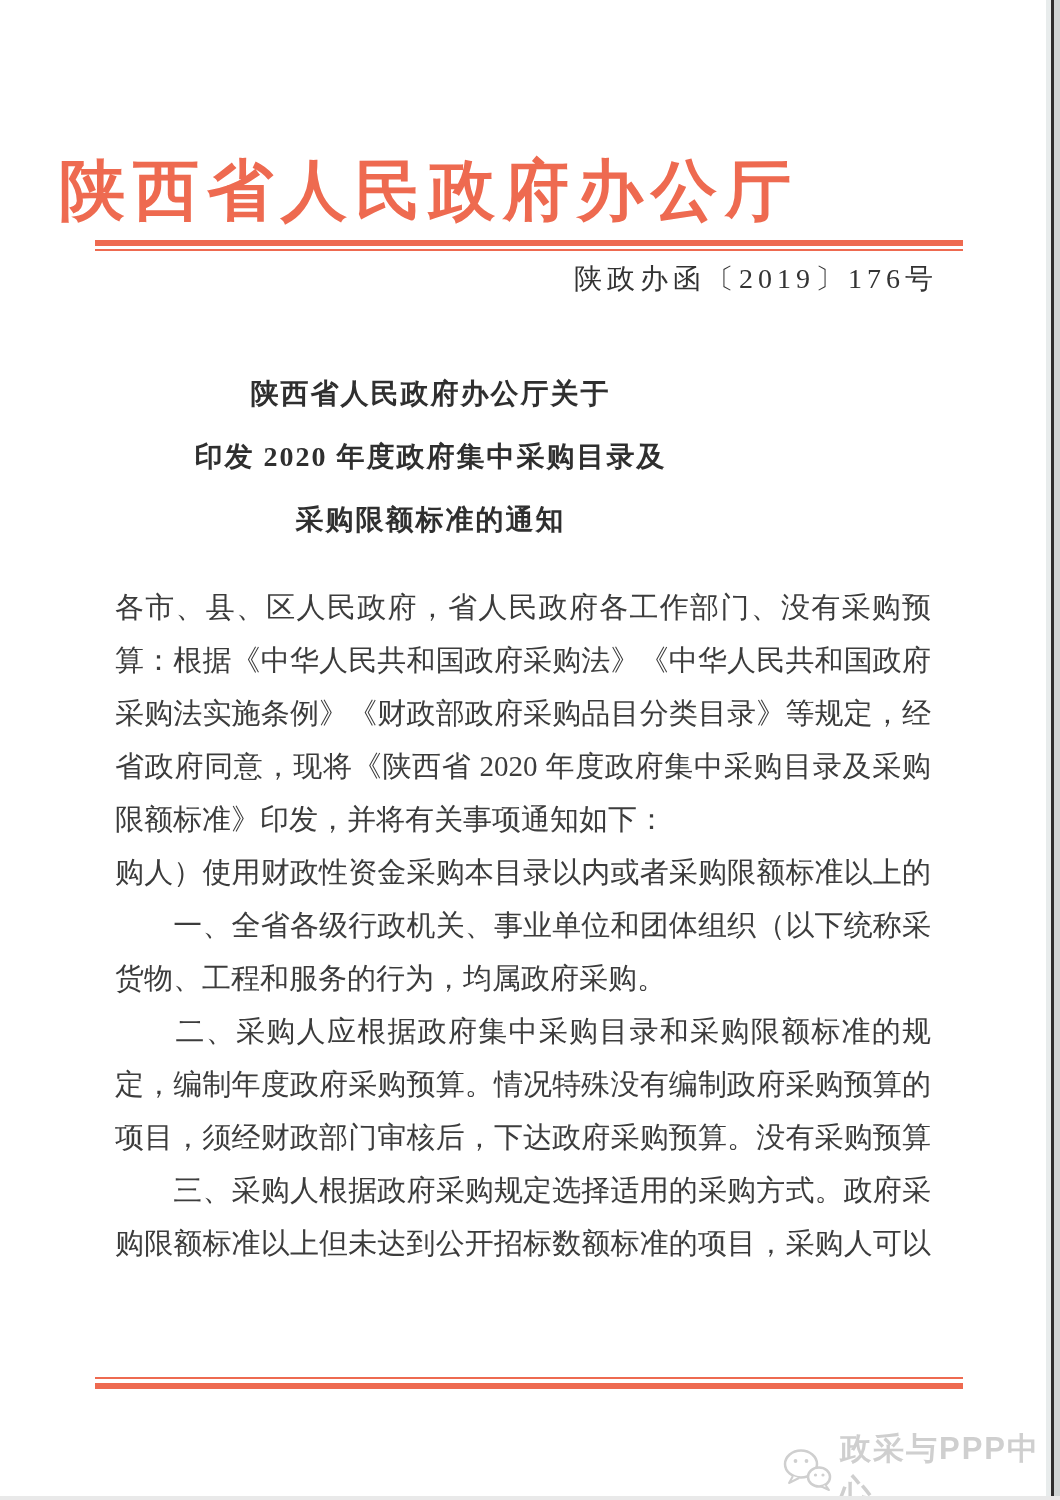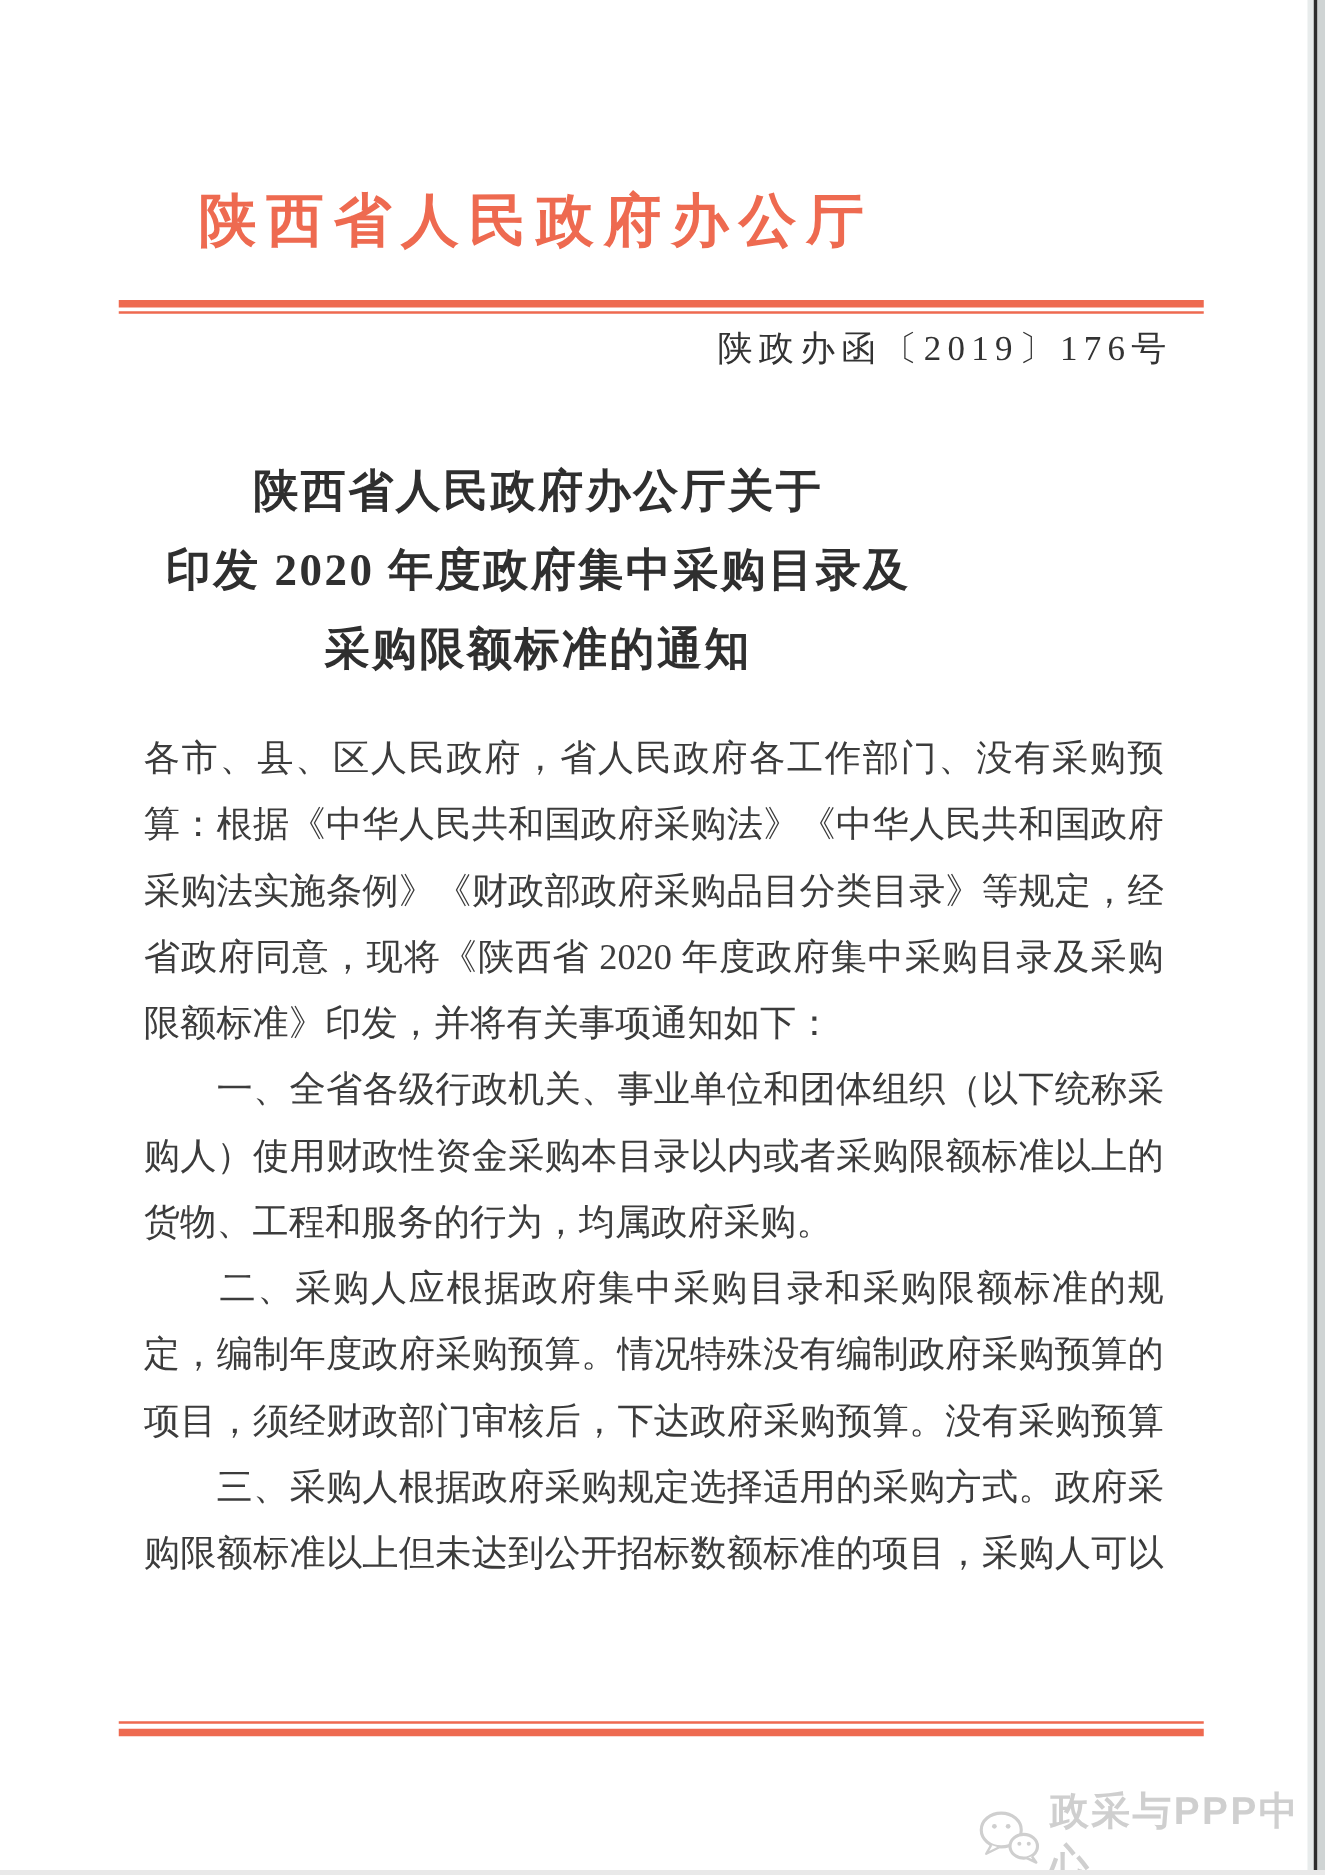--- a/index.html
+++ b/index.html
@@ -28,7 +28,7 @@
   .letterhead {
     position: absolute; top: 146px; left: 0; width: 858px;
     text-align: center;
-    font-size: 46px; font-weight: 700;
+    font-size: 66px; font-weight: 700;
     letter-spacing: 8px;
     color: var(--accent);
   }

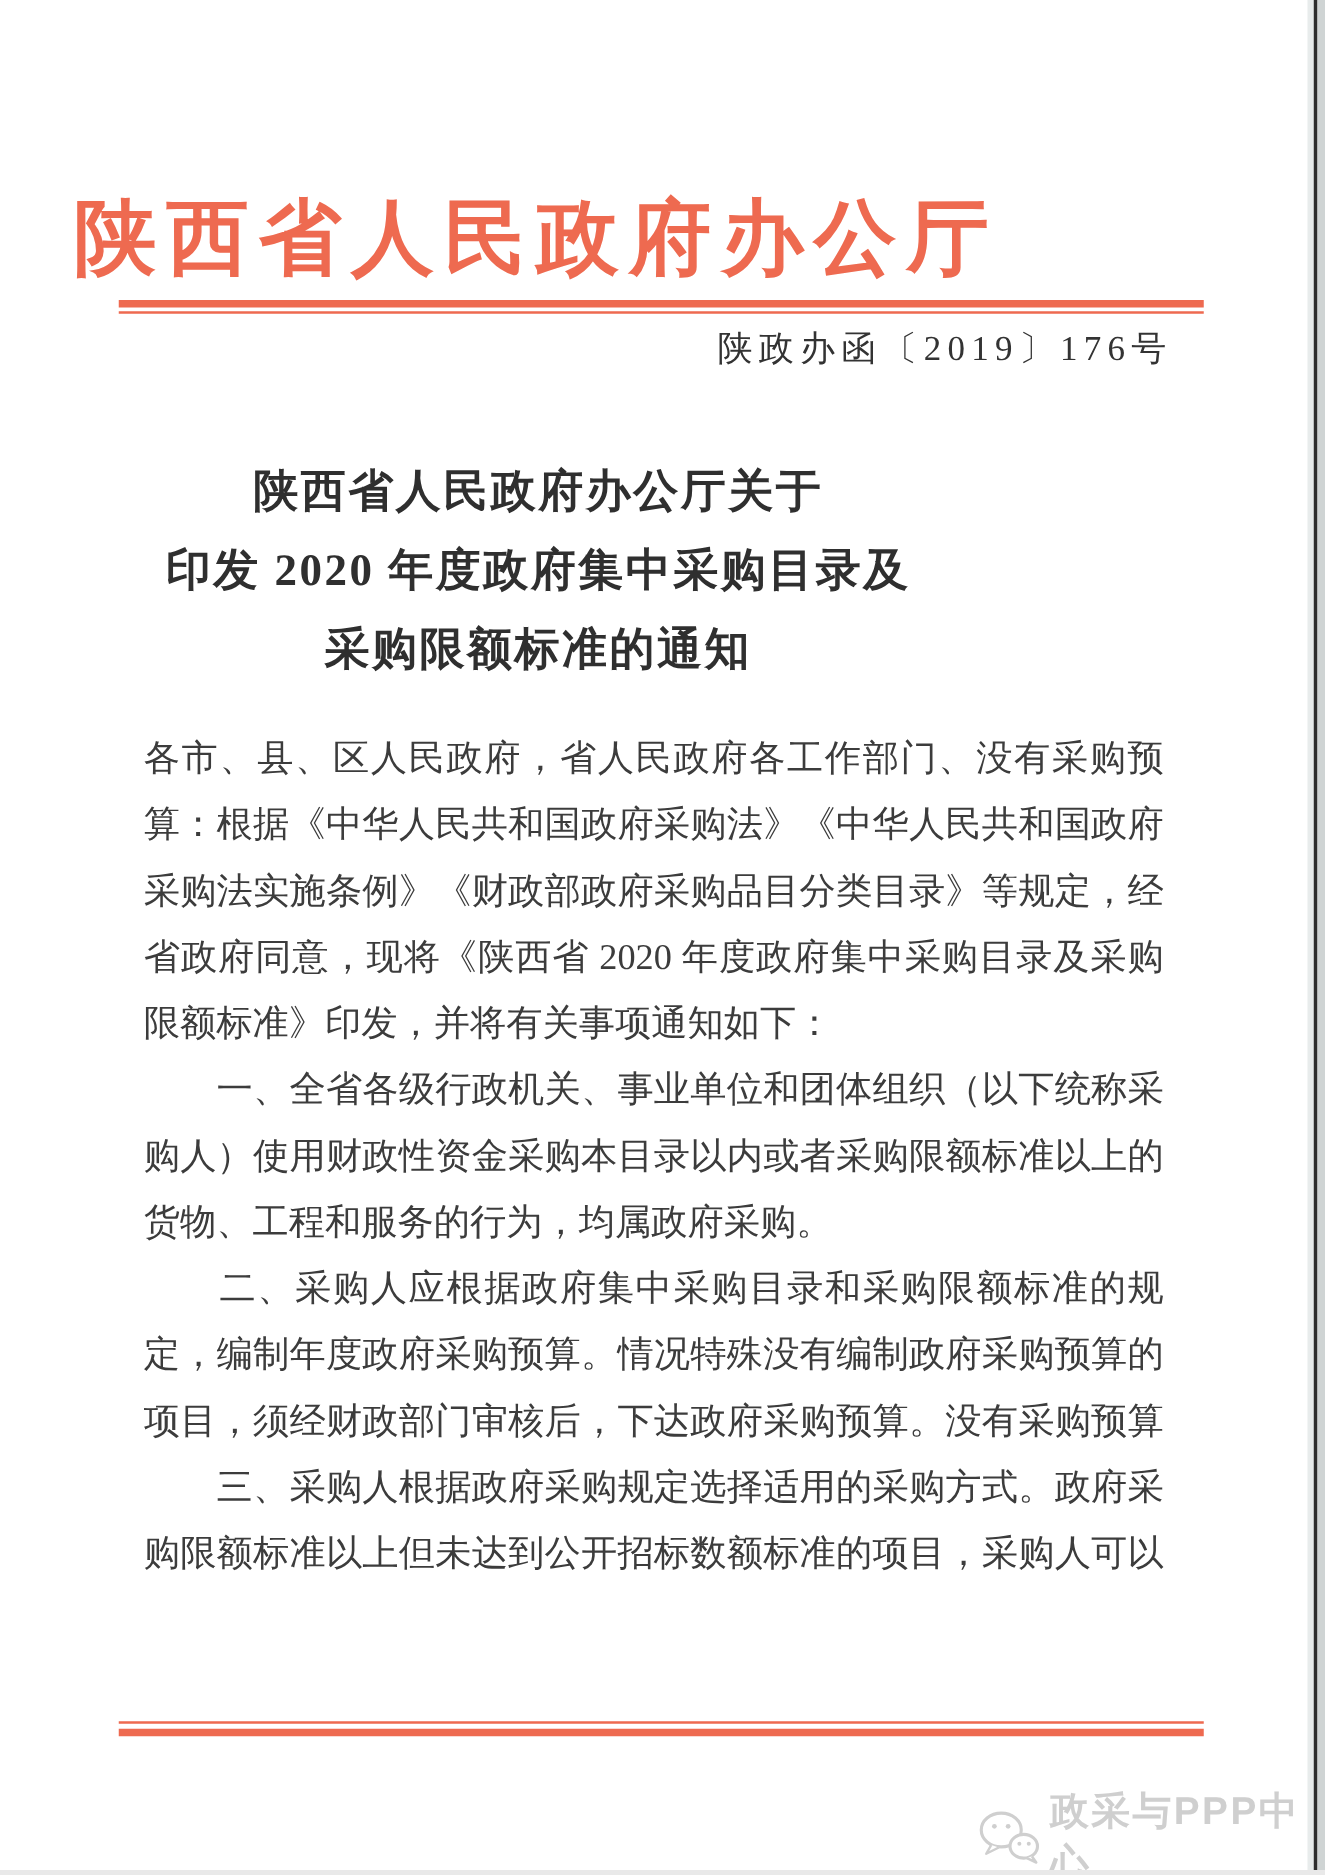--- a/index.html
+++ b/index.html
@@ -54,7 +54,7 @@
     text-align: center;
     color: var(--title-ink);
     font-weight: 700;
-    font-size: 36px;
+    font-size: 28px;
   }
   .title-line { height: 63px; line-height: 63px; letter-spacing: 2px; }
 

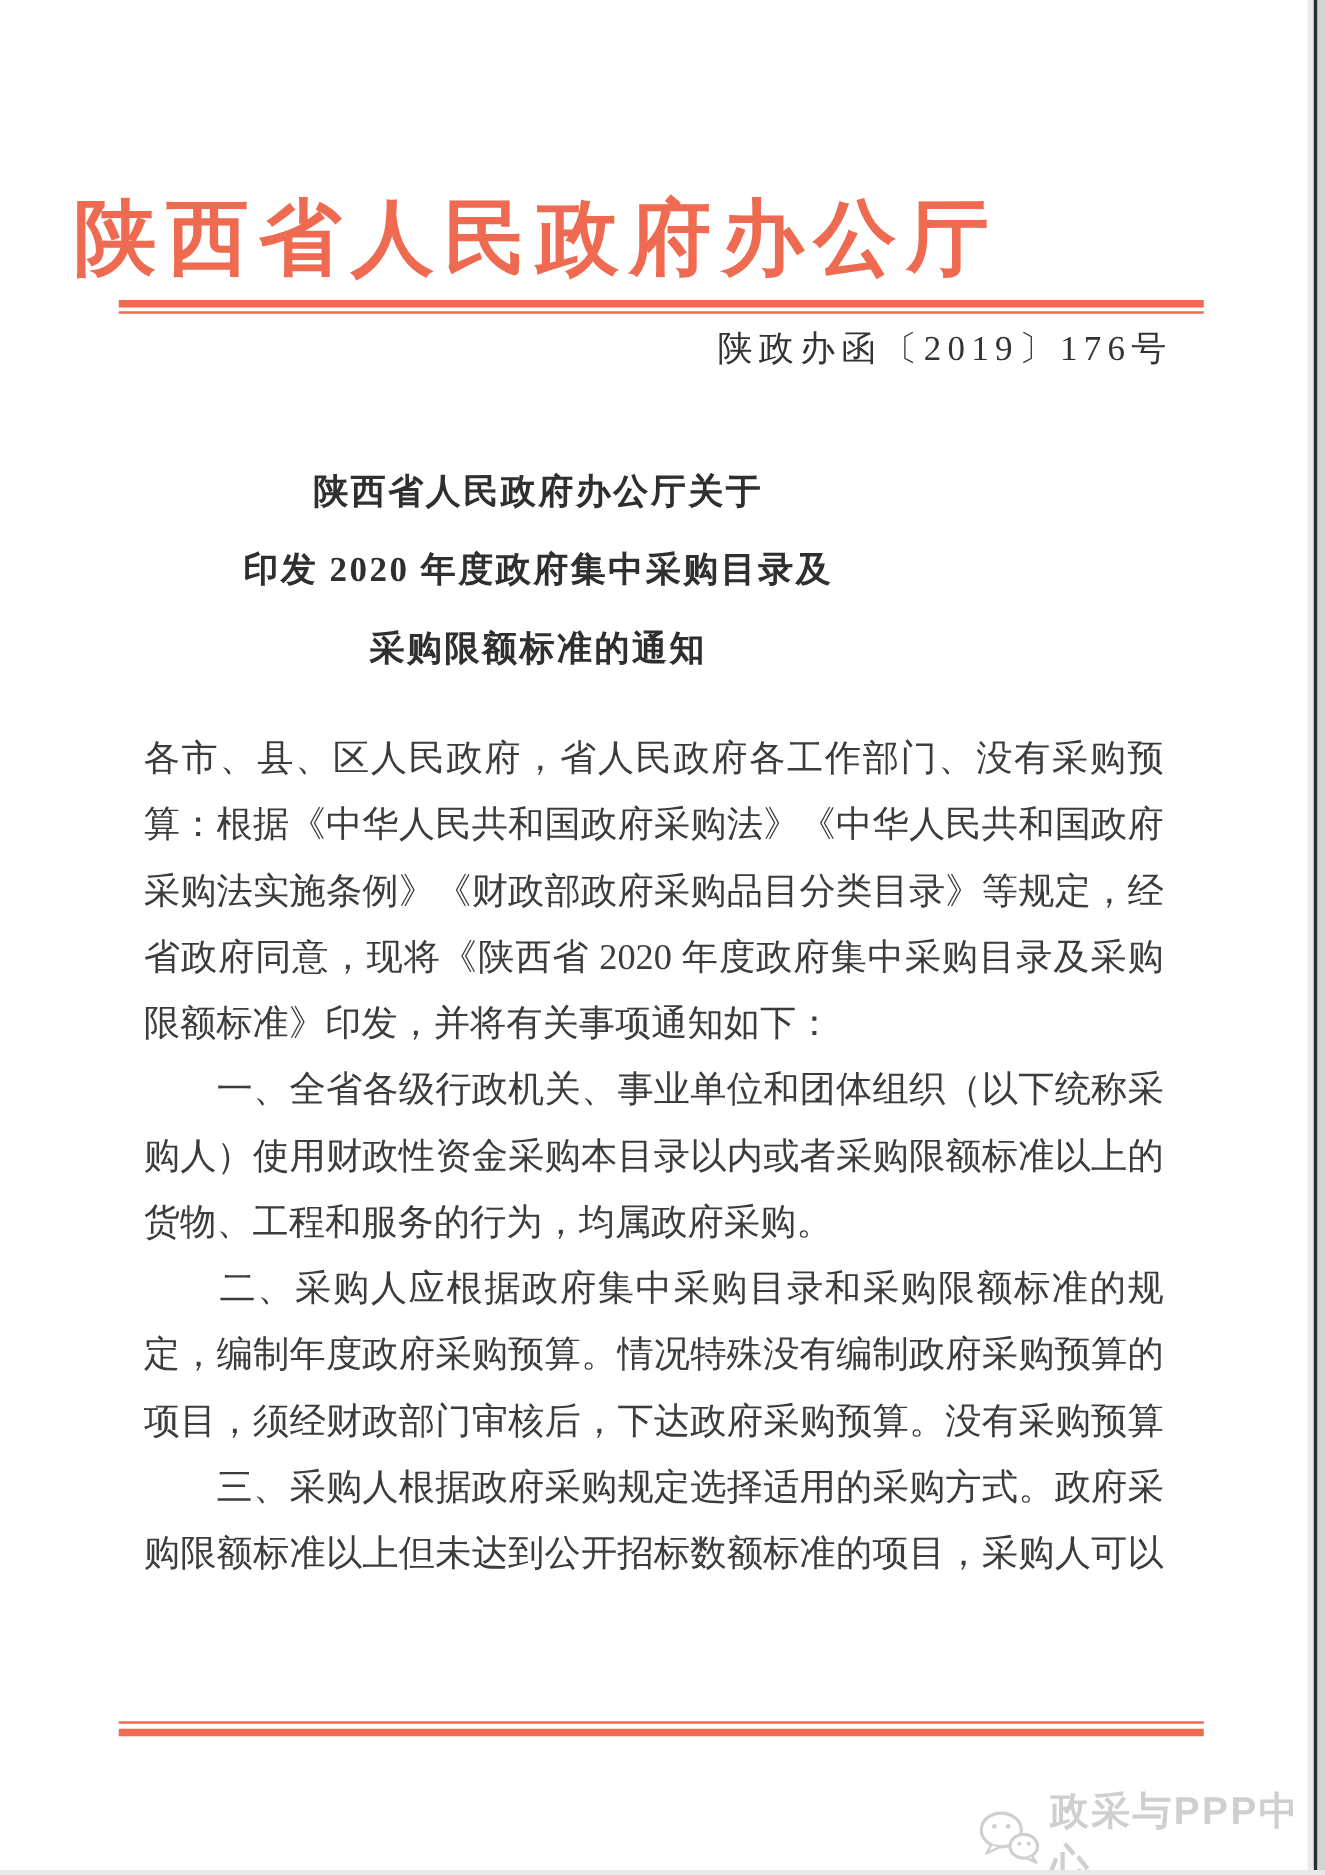--- a/index.html
+++ b/index.html
@@ -109,8 +109,8 @@
       <div class="body-line stretch">采购法实施条例》《财政部政府采购品目分类目录》等规定，经</div>
       <div class="body-line stretch">省政府同意，现将《陕西省 2020 年度政府集中采购目录及采购</div>
       <div class="body-line">限额标准》印发，并将有关事项通知如下：</div>
+      <div class="body-line stretch">购人）使用财政性资金采购本目录以内或者采购限额标准以上的</div>
       <div class="body-line stretch">　　一、全省各级行政机关、事业单位和团体组织（以下统称采</div>
-      <div class="body-line stretch">购人）使用财政性资金采购本目录以内或者采购限额标准以上的</div>
       <div class="body-line">货物、工程和服务的行为，均属政府采购。</div>
       <div class="body-line stretch">　　二、采购人应根据政府集中采购目录和采购限额标准的规</div>
       <div class="body-line stretch">定，编制年度政府采购预算。情况特殊没有编制政府采购预算的</div>

